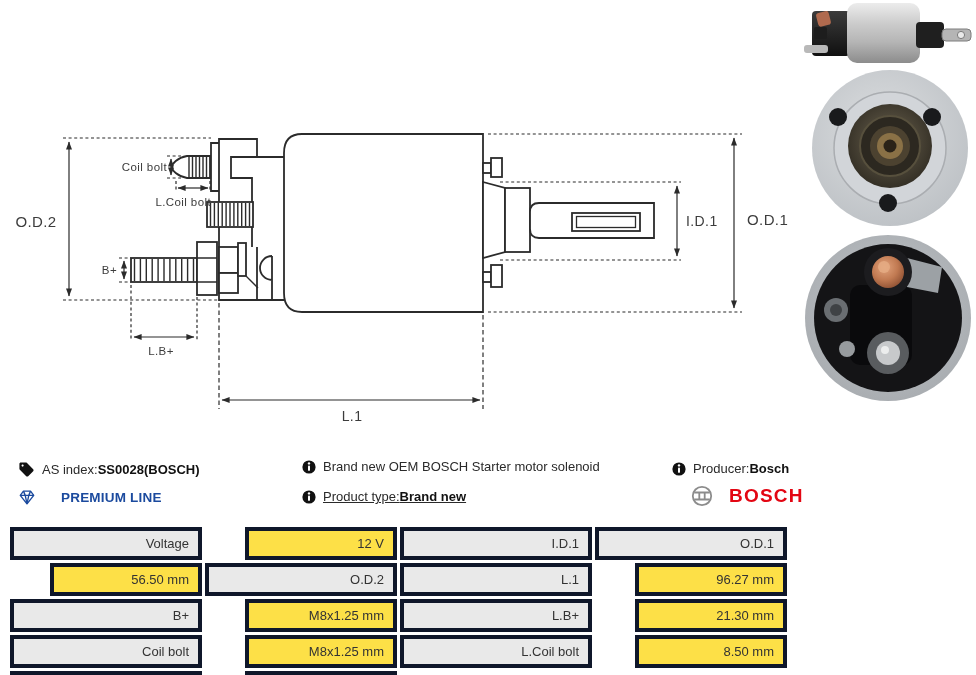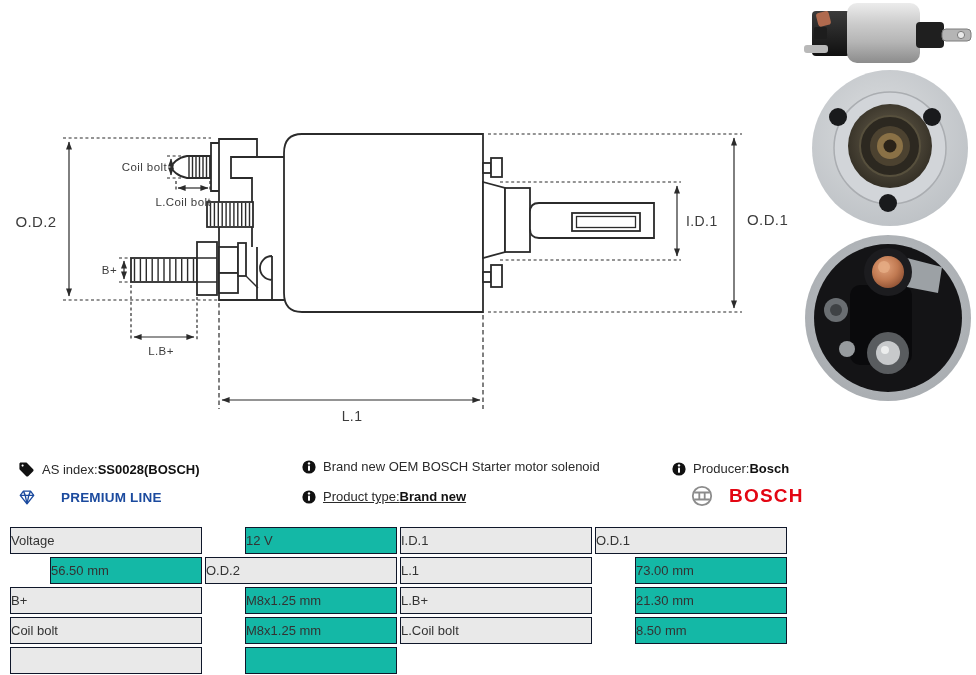--- a/index.html
+++ b/index.html
@@ -24,8 +24,8 @@
   .bosch-word{color:#e30613;font-weight:bold;font-size:19px;letter-spacing:1.2px;margin-left:8px;}
   .spec-table{position:absolute;left:10px;top:527px;width:777px;
       display:grid;grid-template-columns:repeat(4,1fr);gap:3px;}
-  .cell{height:25px;line-height:25px;font-size:13px;padding-right:9px;
-      border:1px solid #0f172a;color:#333;overflow:hidden;}
+  .cell{height:25px;line-height:25px;font-size:13px;text-align:right;padding-right:9px;
+      border:4px solid #0f172a;color:#333;overflow:hidden;}
   .lblc{background:#e9e9e9;}
   .valc{background:#14b8a6;margin-left:40px;}
 </style>

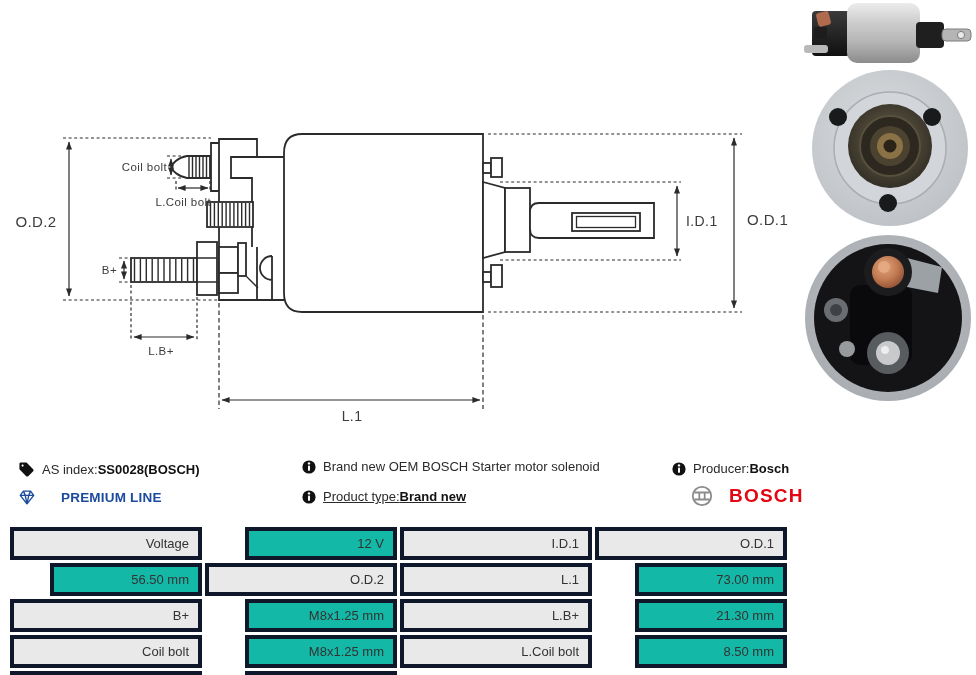--- a/index.html
+++ b/index.html
@@ -27,7 +27,7 @@
   .cell{height:25px;line-height:25px;font-size:13px;text-align:right;padding-right:9px;
       border:4px solid #0f172a;color:#333;overflow:hidden;}
   .lblc{background:#e9e9e9;}
-  .valc{background:#14b8a6;margin-left:40px;}
+  .valc{background:#fde047;margin-left:40px;}
 </style>
 </head>
 <body>

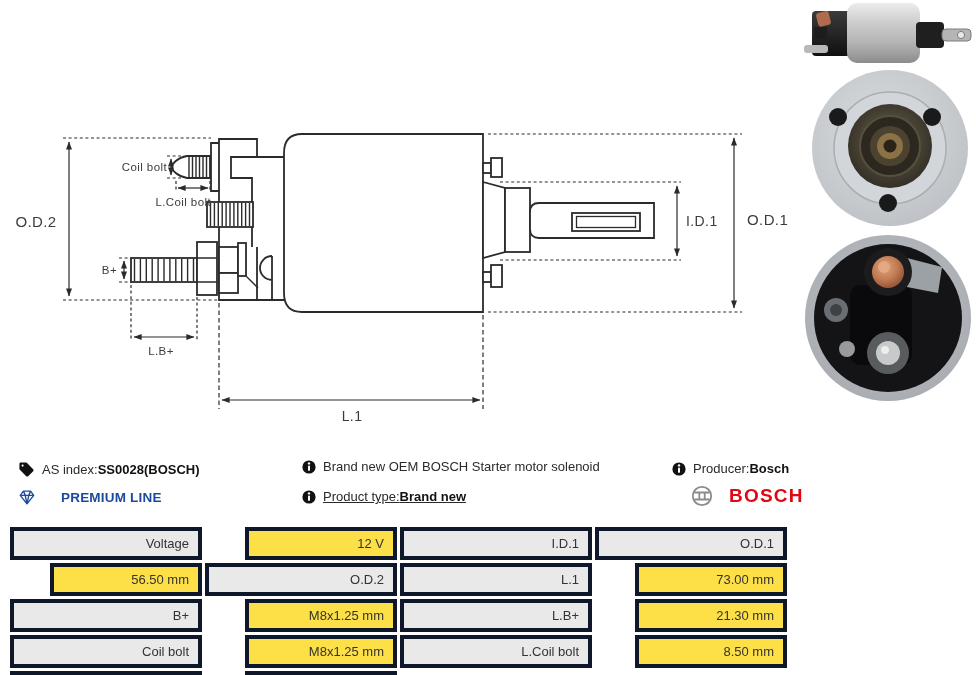--- a/index.html
+++ b/index.html
@@ -273,7 +273,7 @@
     <div class="cell lblc">O.D.2</div>
 
     <div class="cell lblc">L.1</div>
-    <div class="cell valc">73.00 mm</div>
+    <div class="cell valc">96.27 mm</div>
     <div class="cell lblc">B+</div>
     <div class="cell valc">M8x1.25 mm</div>
 

